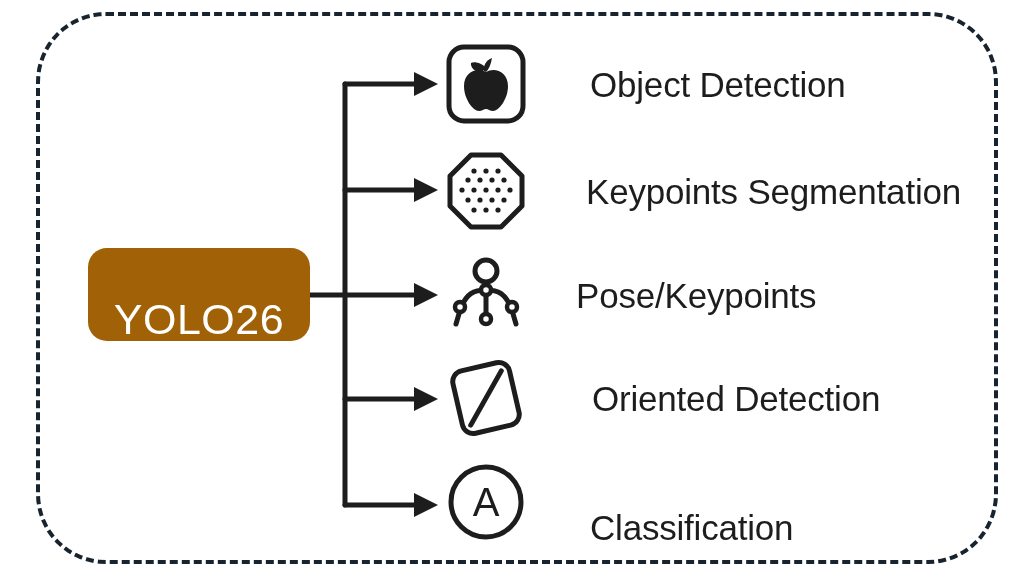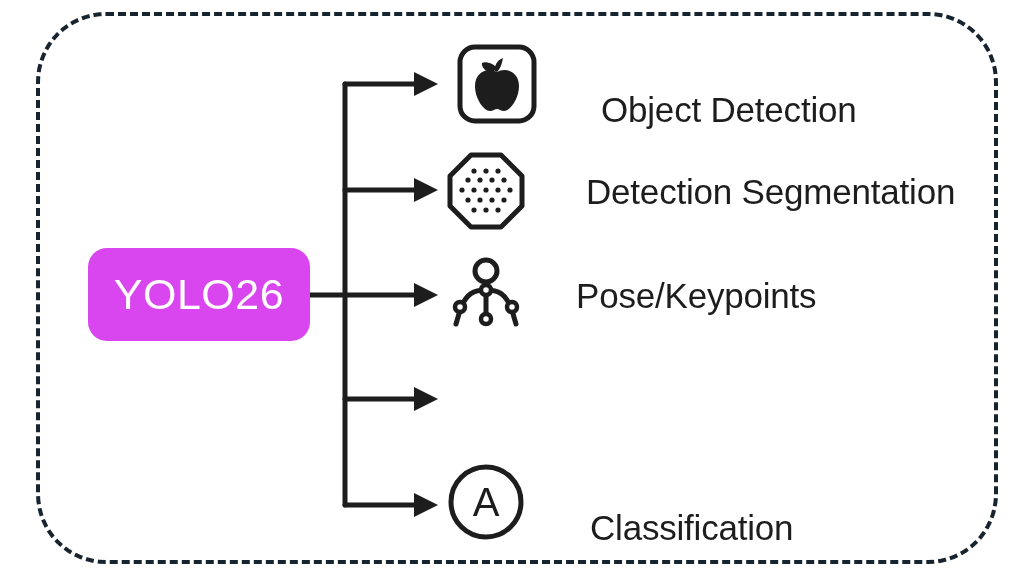--- a/index.html
+++ b/index.html
@@ -81,7 +81,7 @@
     line-height: 1;
     letter-spacing: -0.2px;
   }
-  .row-1 { left: 454px; top: 41px; align-items: flex-end; }
+  .row-1 { left: 443px; top: 41px; }
   .row-2 { left: 443px; top: 148px; }
   .row-3 { left: 443px; top: 252px; }
   .row-4 { left: 443px; top: 355px; }

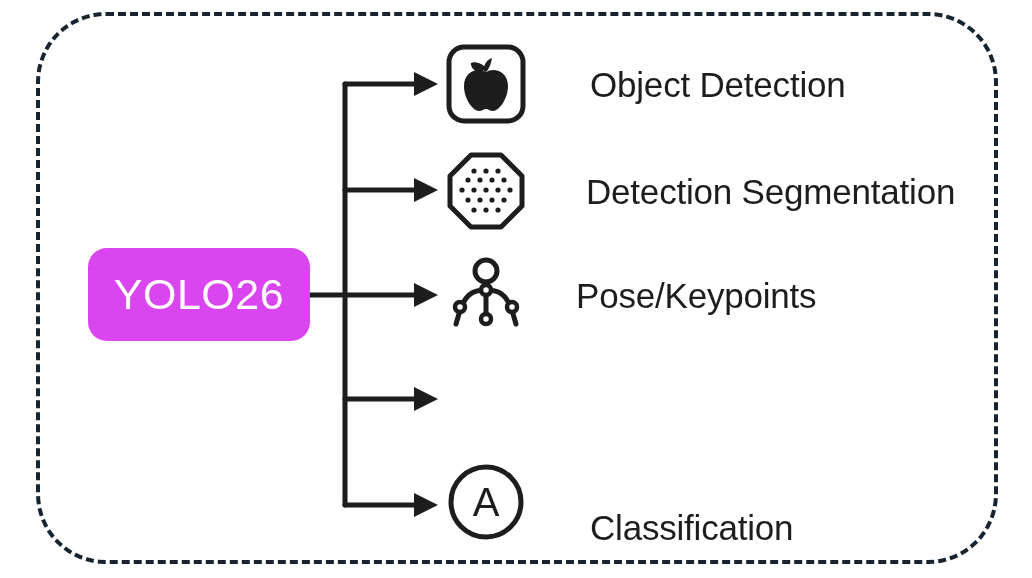--- a/index.html
+++ b/index.html
@@ -165,7 +165,7 @@
         </g>
       </svg>
     </div>
-    <span class="branch-label">Detection Segmentation</span>
+    <span class="branch-label">Keypoints Segmentation</span>
   </div>
 
   <div class="branch-row row-3">

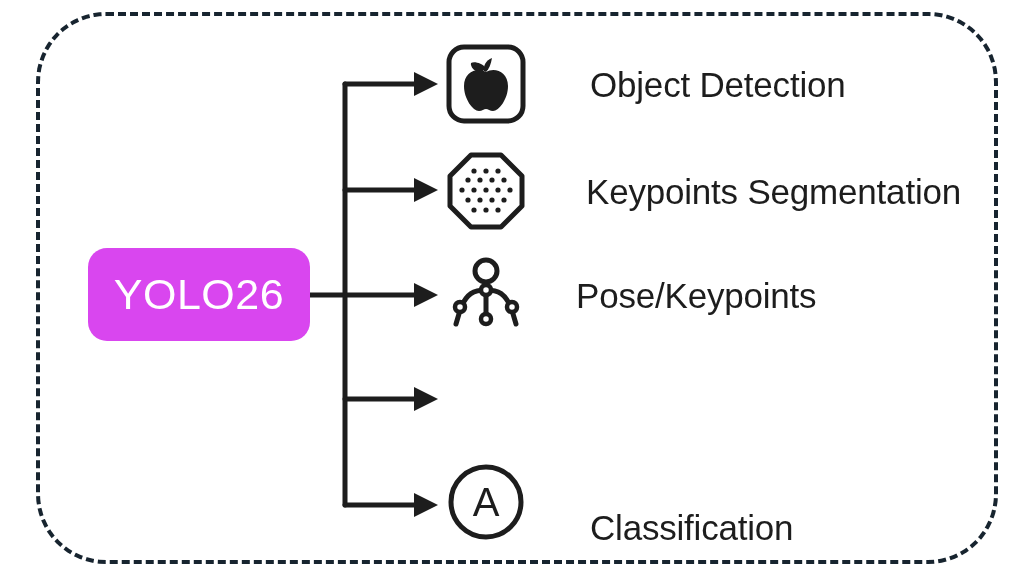--- a/index.html
+++ b/index.html
@@ -35,10 +35,10 @@
     top: 248px;
     width: 222px;
     height: 93px;
-    background: #d946ef;
+    background: #a16207;
     border-radius: 19px;
     display: flex;
-    align-items: center;
+    align-items: flex-end;
     justify-content: center;
   }
   .node-label {

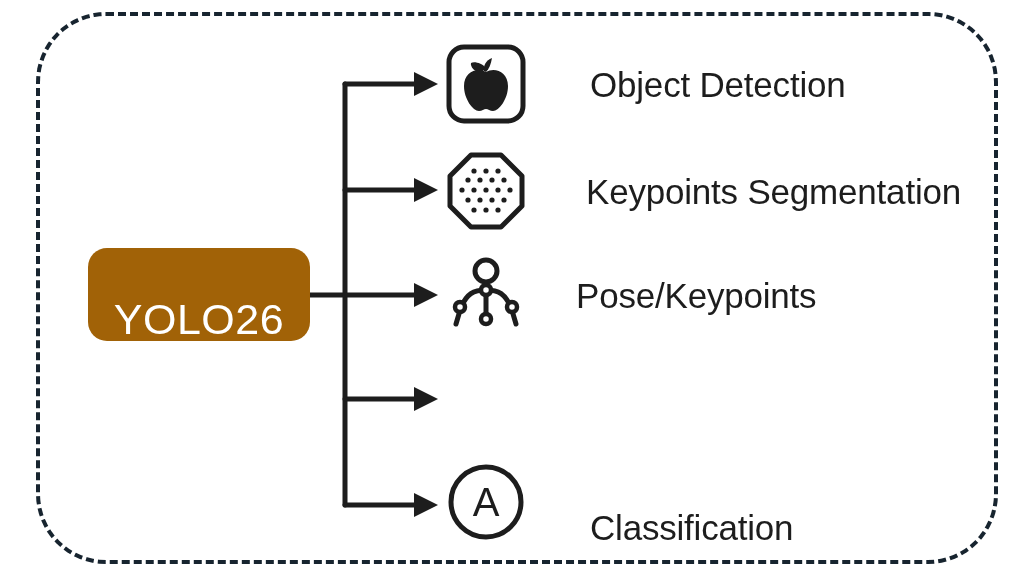--- a/index.html
+++ b/index.html
@@ -190,6 +190,17 @@
     <span class="branch-label">Pose/Keypoints</span>
   </div>
 
+  <div class="branch-row row-4">
+    <div class="icon-slot">
+      <svg viewBox="0 0 86 86" width="86" height="86">
+        <g transform="rotate(-13 43 43)">
+          <rect x="14" y="11" width="58" height="64" rx="11" ry="11" fill="none" stroke="#1d1d1d" stroke-width="5"></rect>
+          <path d="M22 66 L64 20" fill="none" stroke="#1d1d1d" stroke-width="5" stroke-linecap="round"></path>
+        </g>
+      </svg>
+    </div>
+    <span class="branch-label">Oriented Detection</span>
+  </div>
 
   <div class="branch-row row-5">
     <div class="icon-slot">

